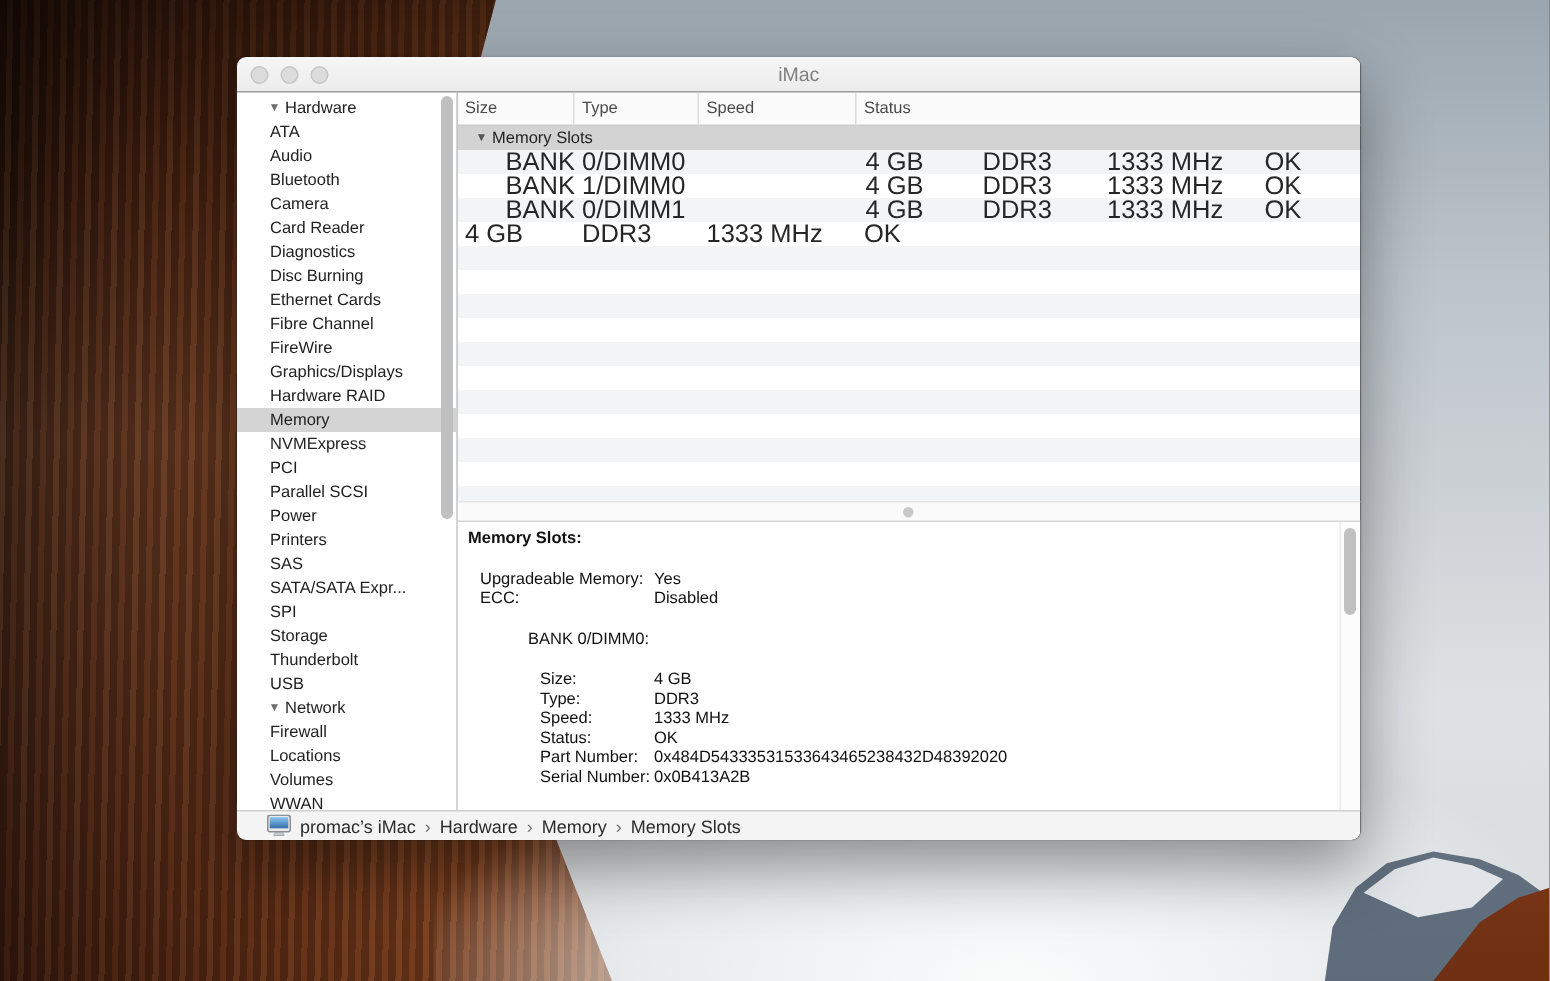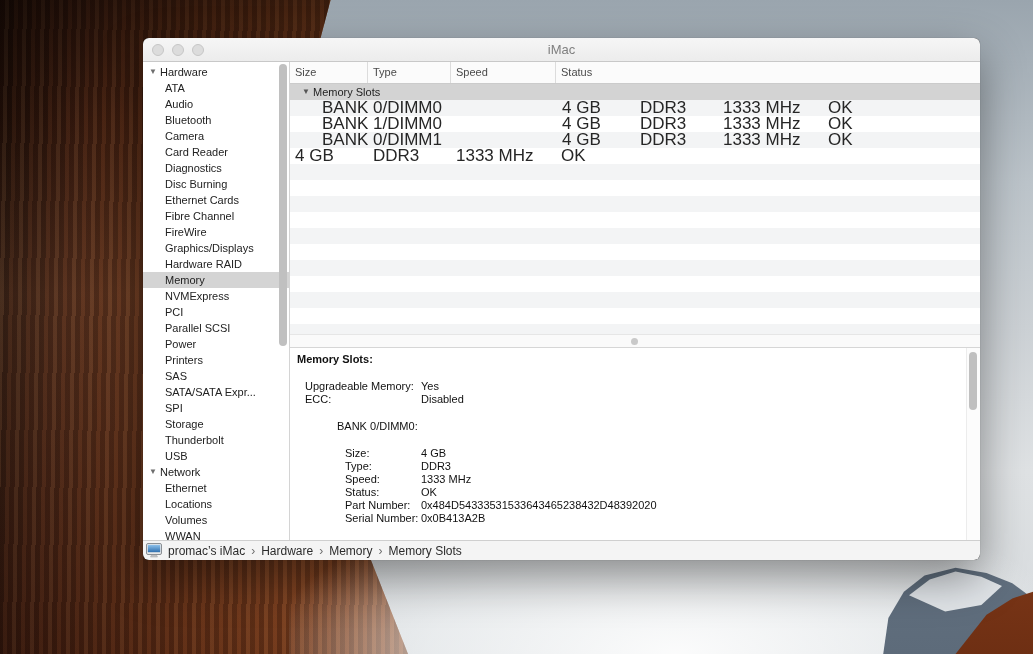--- a/index.html
+++ b/index.html
@@ -31,7 +31,7 @@
     background:linear-gradient(180deg,#b25a31 0%,#93431f 60%,#6e2f13 100%); }
 
   
-  .window { position:absolute; left:143px; top:38px; width:837px; height:522px;
+  .window { position:absolute; left:158px; top:38px; width:749px; height:522px;
     background:#000000; border-radius:6px; box-shadow:0 18px 45px rgba(0,0,0,.42), 0 0 1px rgba(0,0,0,.35);
     display:flex; flex-direction:column; overflow:hidden; }
 

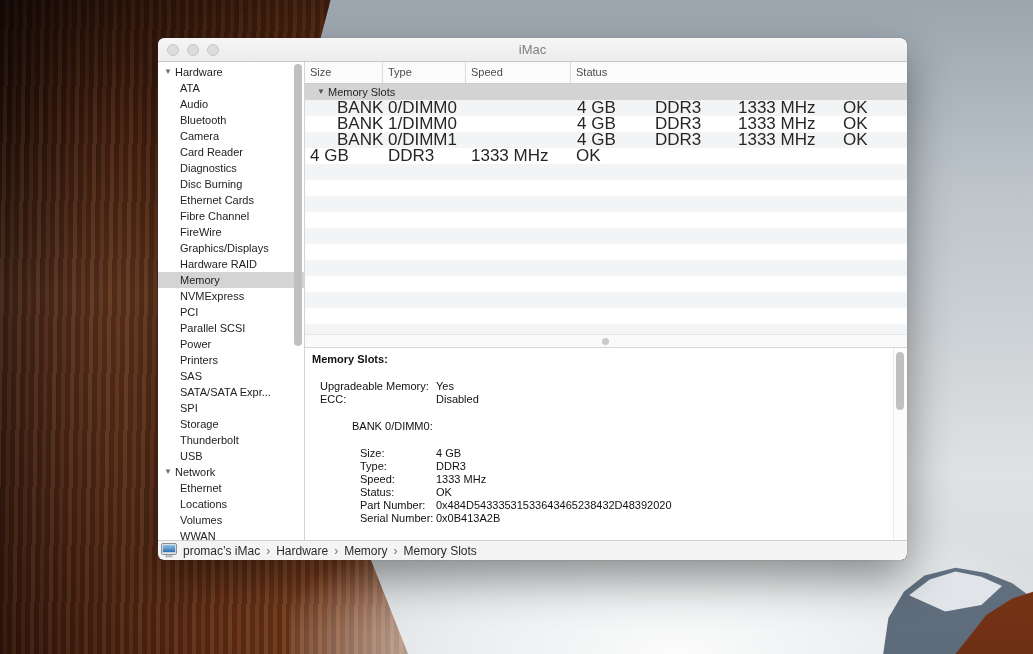--- a/index.html
+++ b/index.html
@@ -48,7 +48,7 @@
   .sidebar { width:147px; flex:0 0 147px; background:#fff; border-right:1px solid #d4d4d4;
     position:relative; overflow:hidden; padding-top:2px; font-size:11px; color:#222; }
   .side-row { height:16px; line-height:16px; white-space:nowrap; padding-left:22px; cursor:default; }
-  .side-group { padding-left:6px; }
+  .side-group { padding-left:21px; }
   .side-group .tri { display:inline-block; width:11px; font-size:8px; color:#6e6e6e; vertical-align:top; }
   .side-row.selected { background:#d4d4d4; }
   .side-scroll { position:absolute; right:2px; top:2px; width:8px; height:282px;

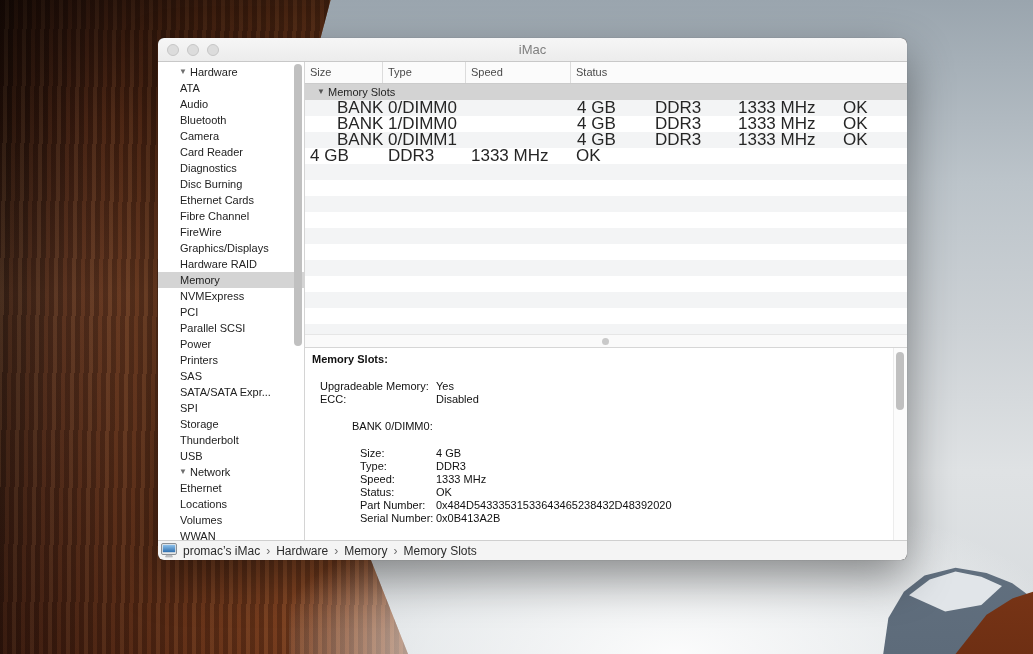--- a/index.html
+++ b/index.html
@@ -158,7 +158,7 @@
       <div class="side-row">Thunderbolt</div>
       <div class="side-row">USB</div>
       <div class="side-row side-group"><span class="tri">▼</span><span>Network</span></div>
-      <div class="side-row">Ethernet</div>
+      <div class="side-row">Firewall</div>
       <div class="side-row">Locations</div>
       <div class="side-row">Volumes</div>
       <div class="side-row">WWAN</div>

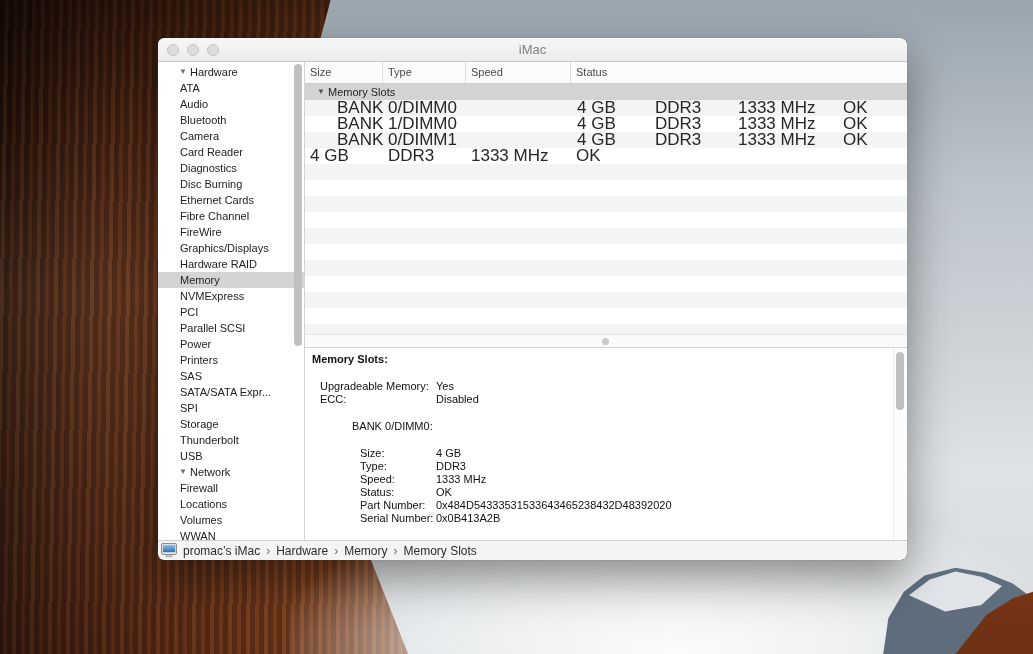--- a/index.html
+++ b/index.html
@@ -101,7 +101,7 @@
 
   
   .statusbar { height:20px; flex:0 0 20px; background:#f4f4f4; border-top:1px solid #cfcfcf;
-    display:flex; align-items:center; padding-left:3px; font-size:12px; color:#2b2b2b; }
+    display:flex; align-items:center; padding-left:20px; font-size:12px; color:#2b2b2b; }
   .crumb-icon { width:17px; height:15px; margin-right:5px; flex:0 0 17px; }
   .crumb-sep { color:#6e6e6e; margin:0 6px; font-size:12px; }
   .crumb { white-space:nowrap; }

